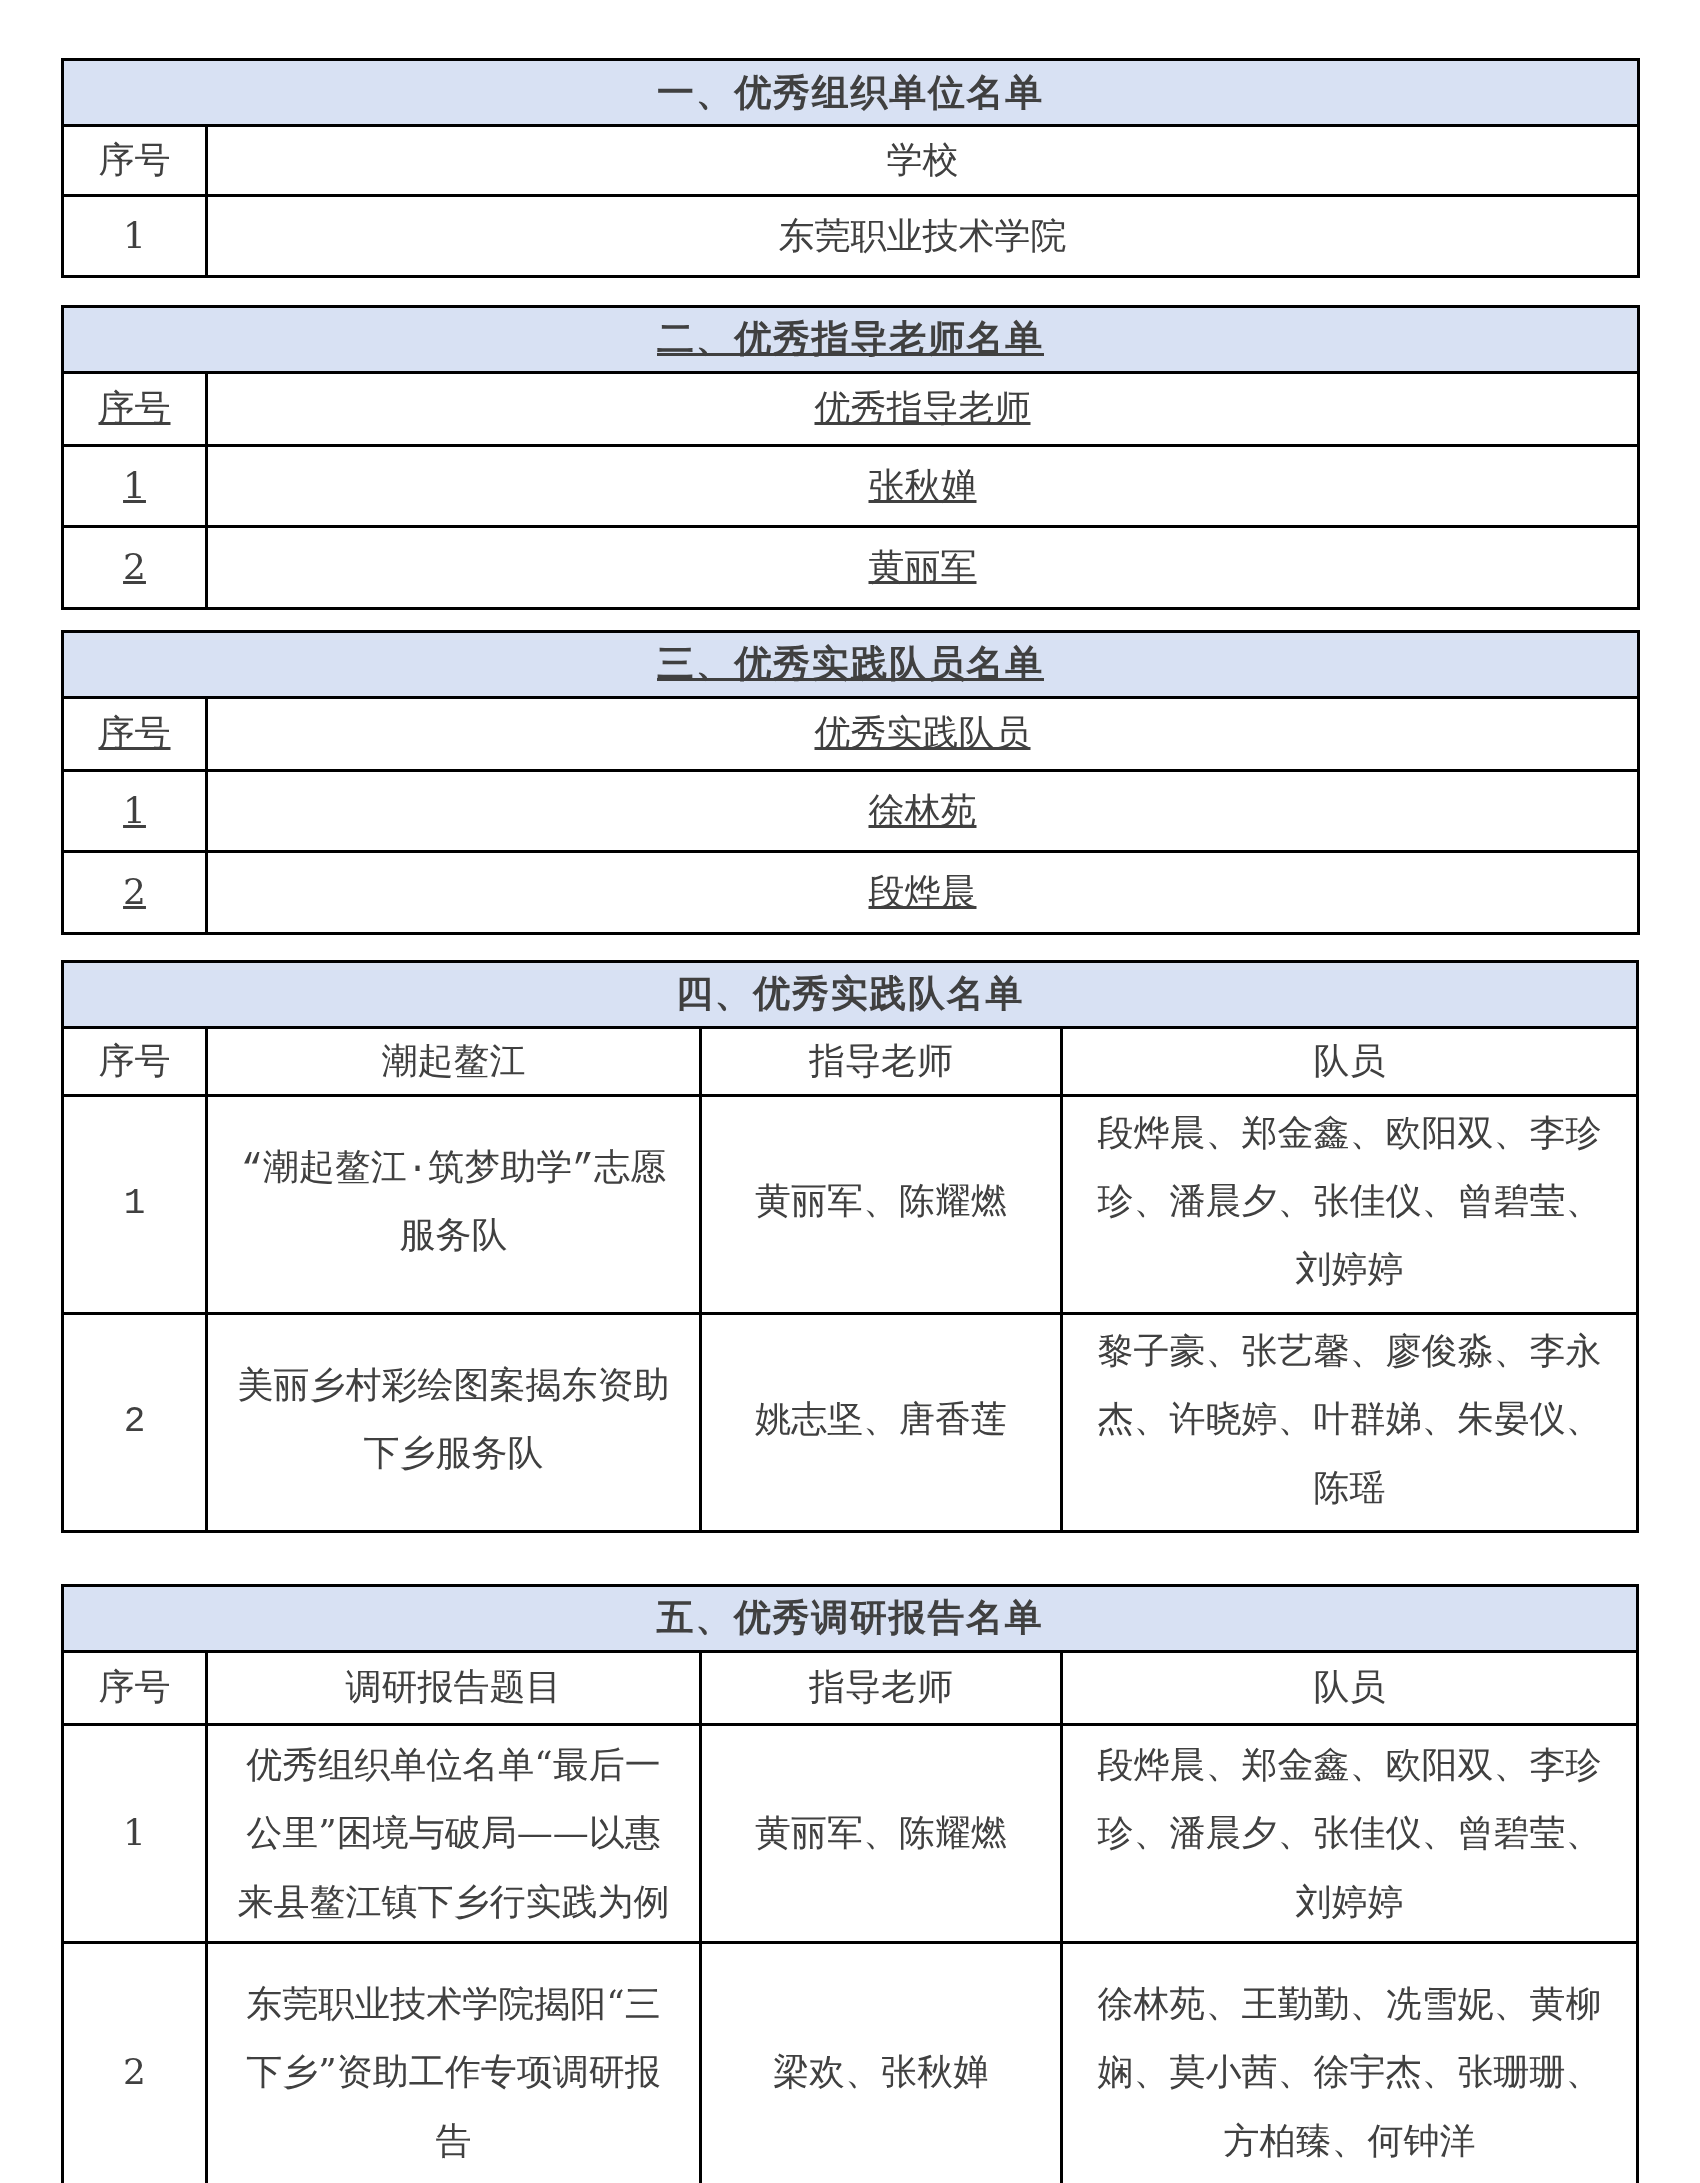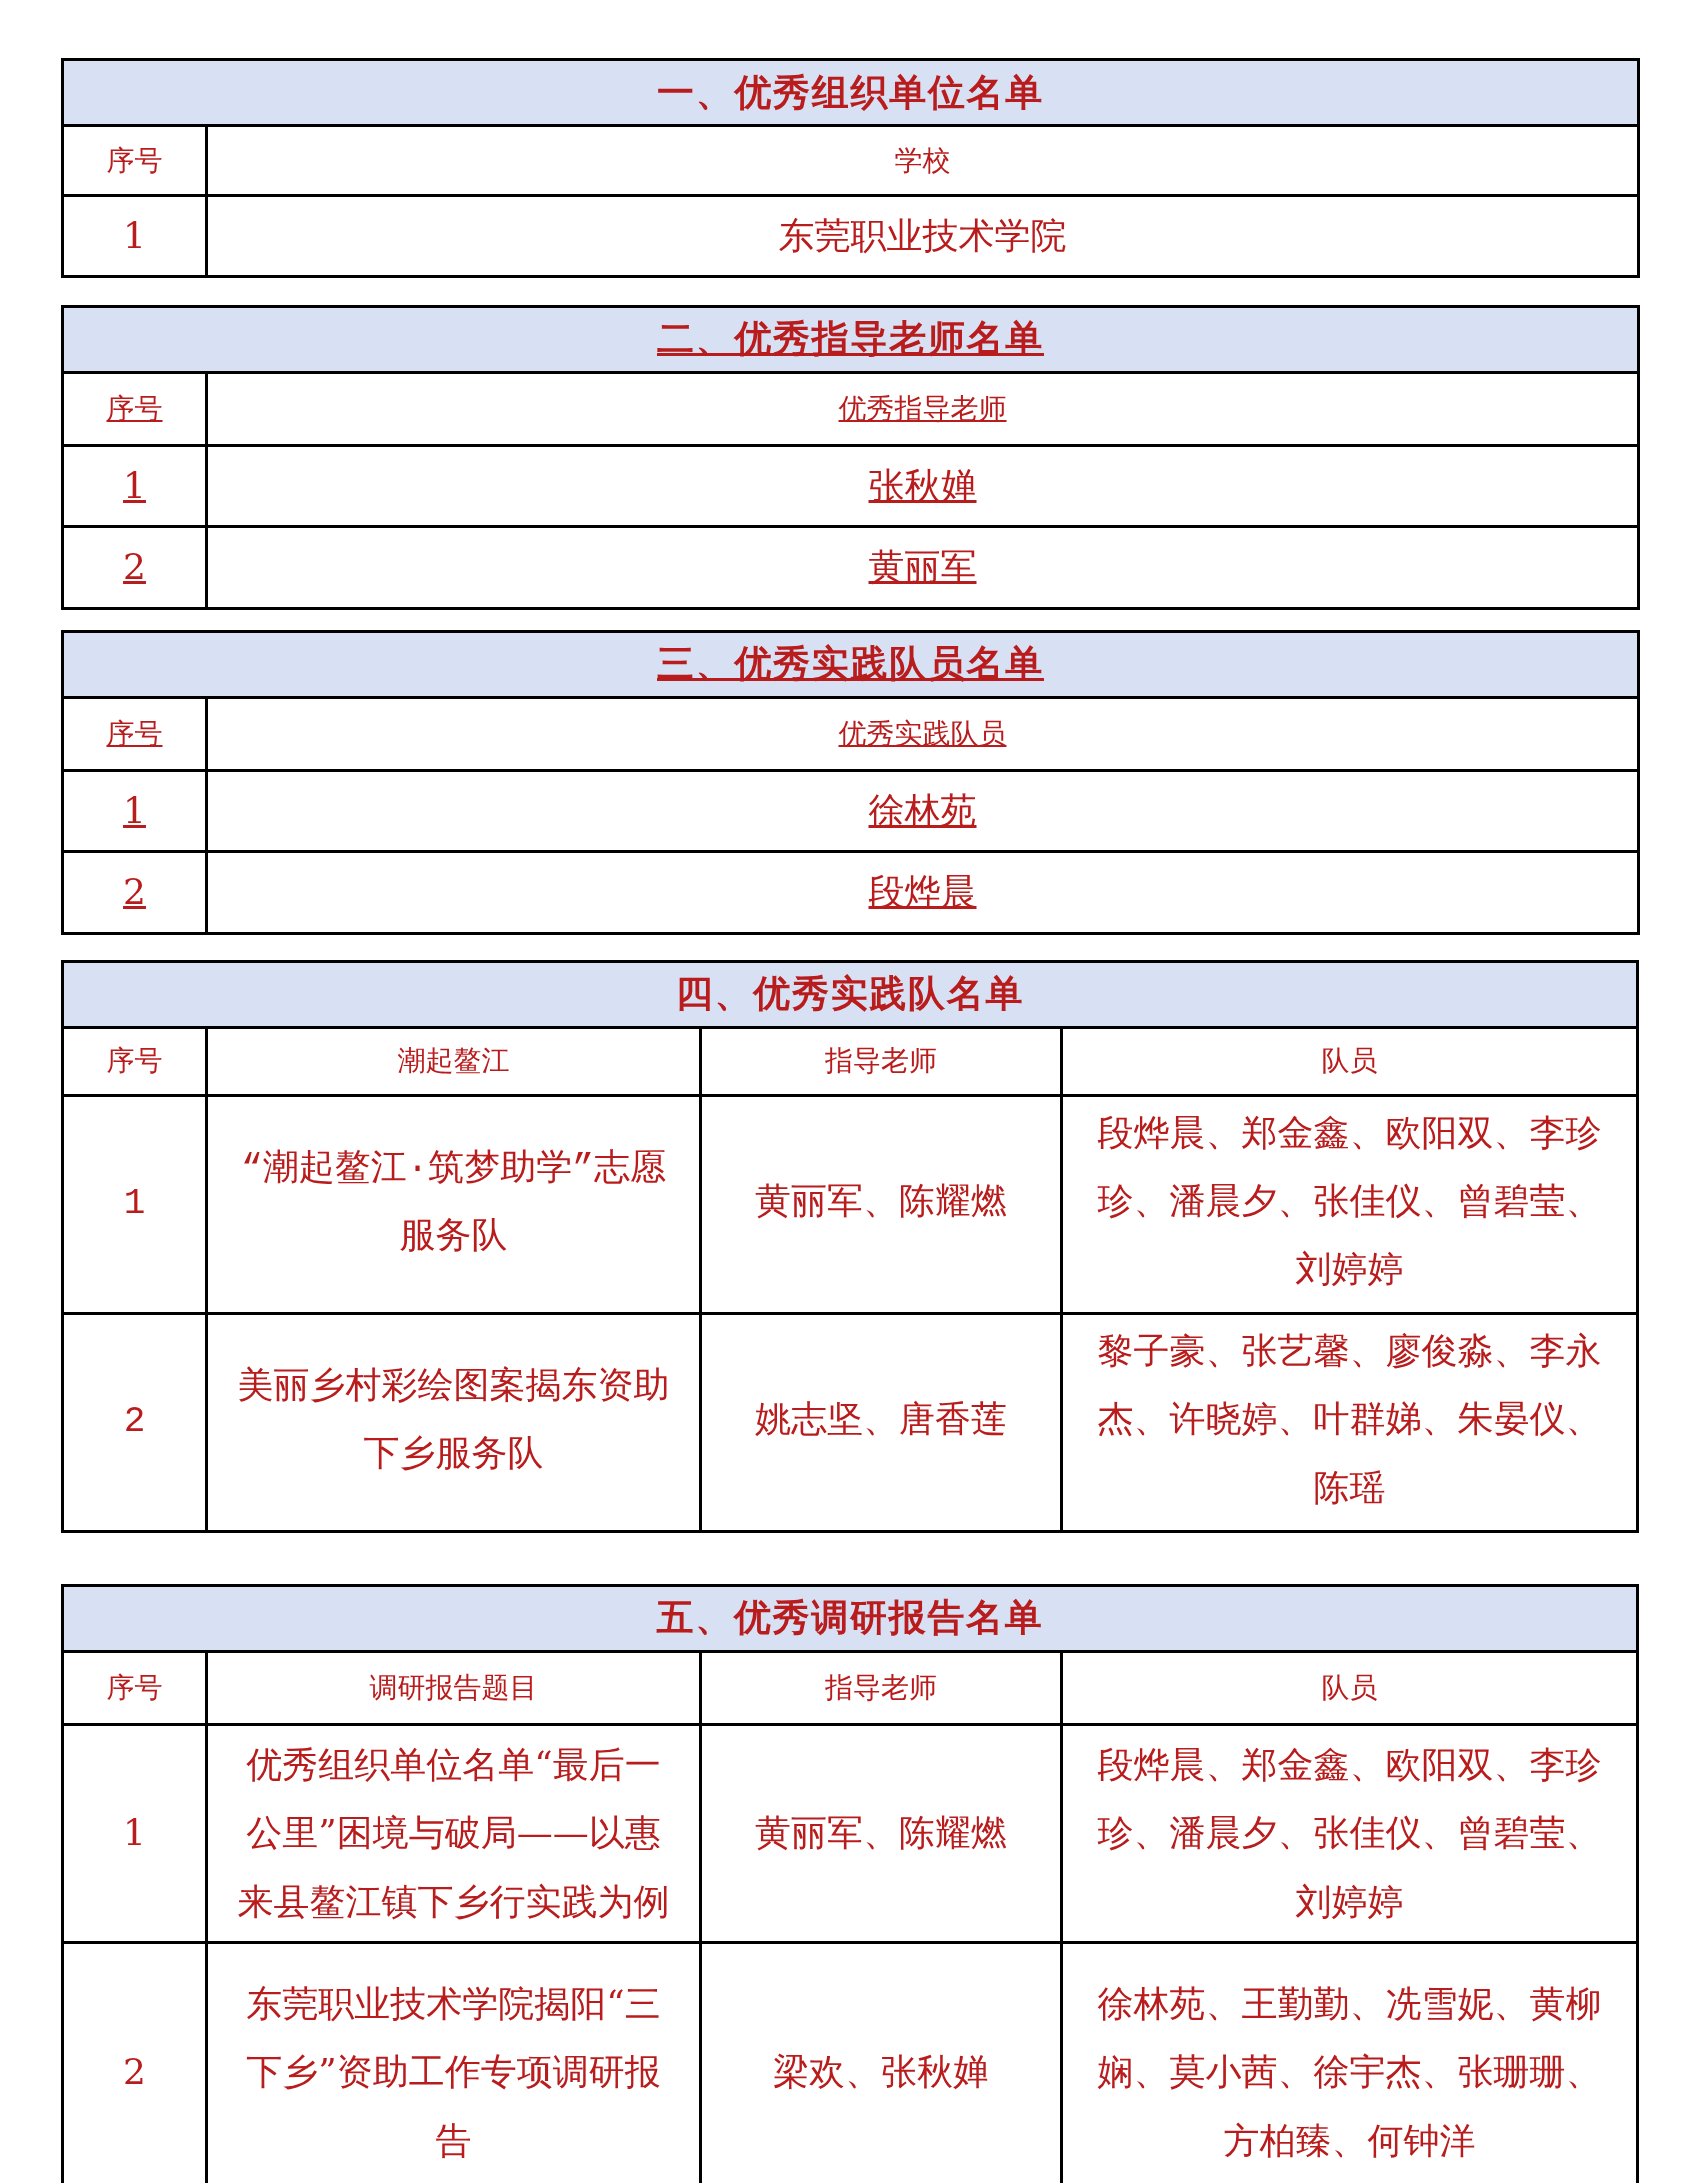--- a/index.html
+++ b/index.html
@@ -14,7 +14,7 @@
     box-sizing: border-box;
     padding: 58px 64px 0 61px;
     background: #ffffff;
-    color: #b91c1c;
+    color: #404040;
     font-family: "DejaVu Serif", "Liberation Serif", serif;
   }
   table.grid {

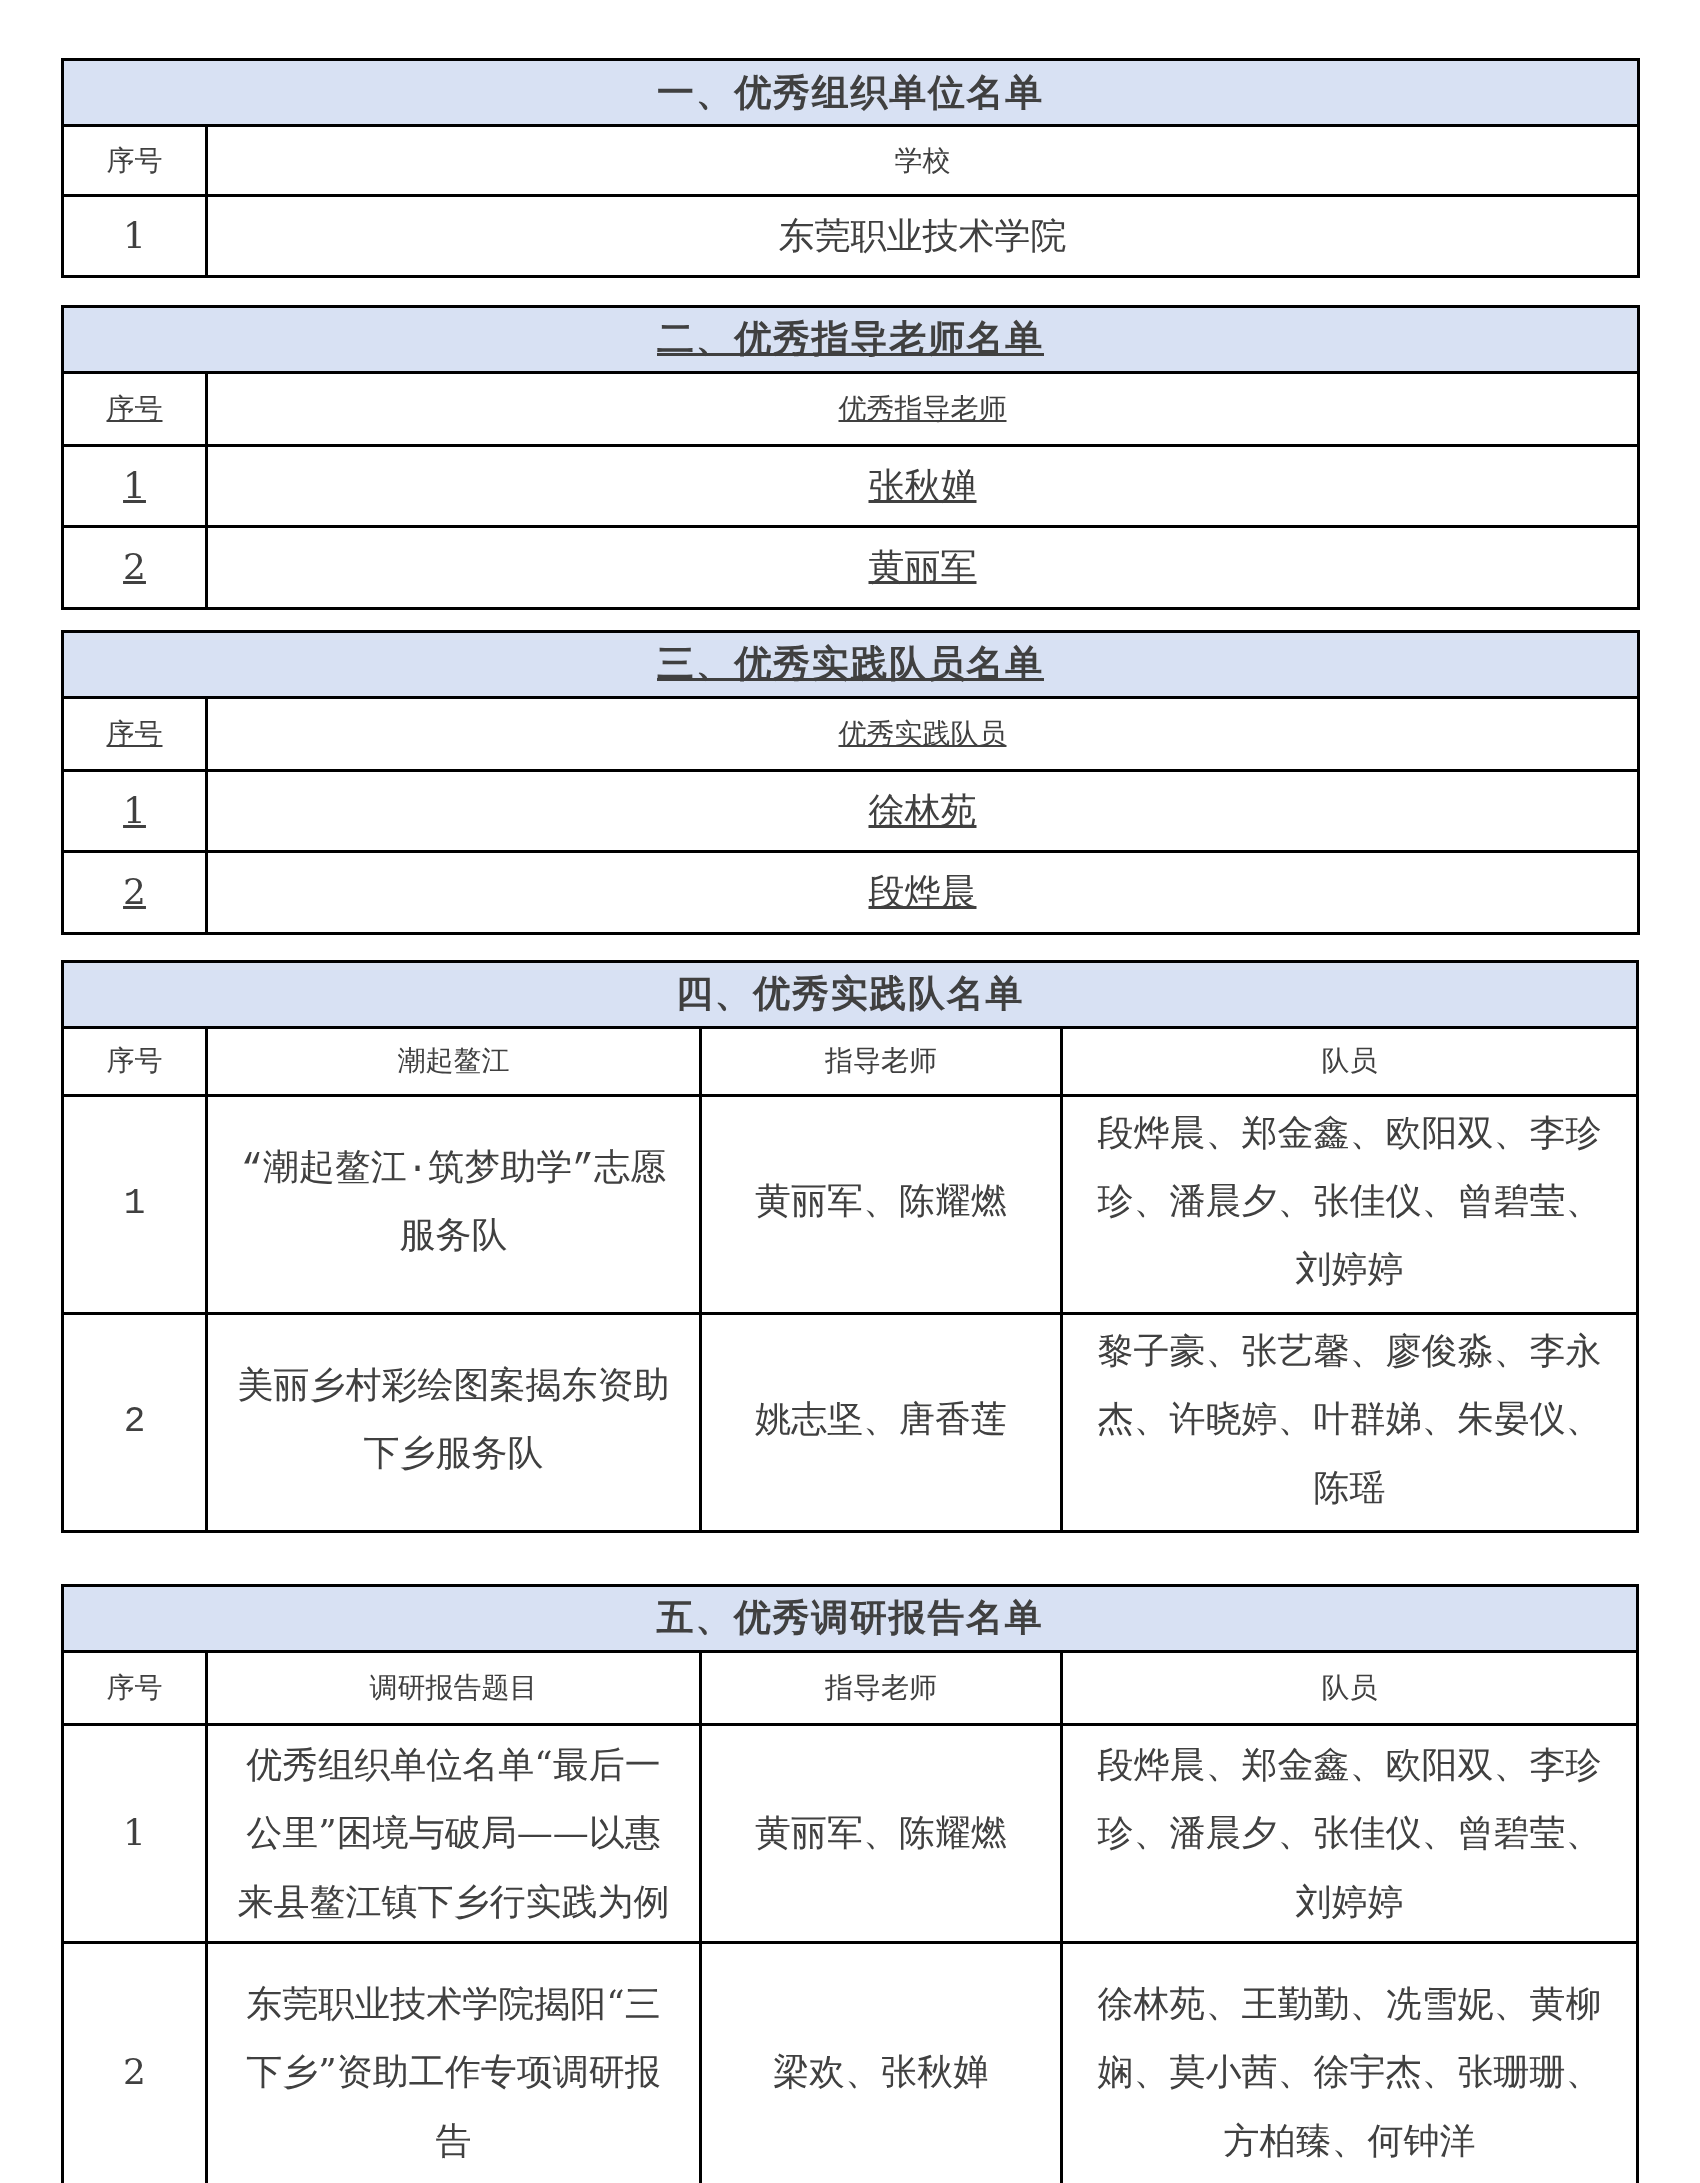--- a/index.html
+++ b/index.html
@@ -37,7 +37,7 @@
     padding: 3.3px 8.3px;
   }
   th.col {
-    font-size: 28px;
+    font-size: 36px;
     font-weight: 400;
     padding: 3.3px 20px;
   }

